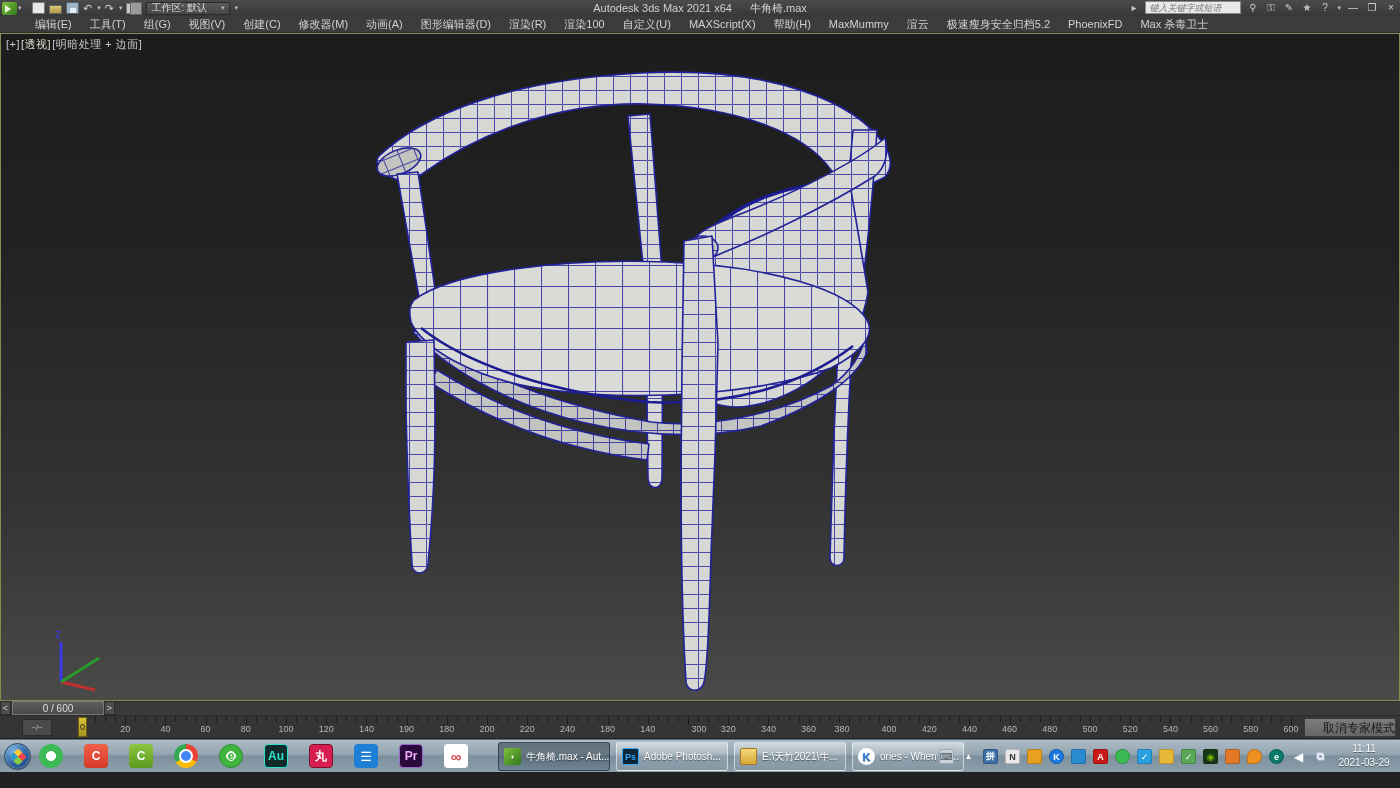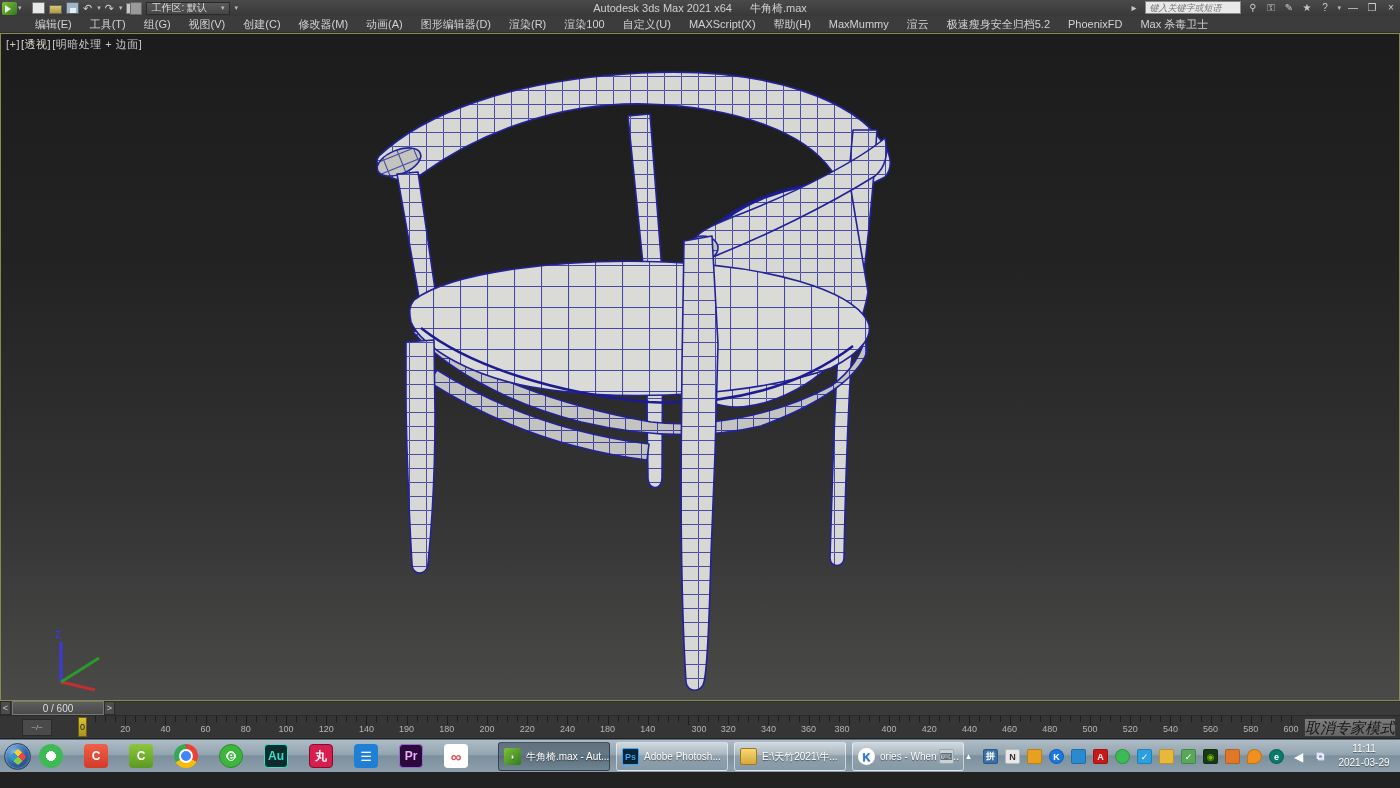--- a/index.html
+++ b/index.html
@@ -80,7 +80,7 @@
   .marker0 { position:absolute; top:1px; width:9px; height:20px; background:linear-gradient(#d8c232,#a89420);
     border:1px solid #6a5e10; color:#222; font-size:9px; text-align:center; line-height:19px; z-index:3; }
   .expert-btn { position:absolute; right:4px; top:2px; width:92px; height:19px; background:linear-gradient(#7c7c7c,#666);
-    border:1px solid #3a3a3a; color:#181818; font-size:15px; text-align:right; line-height:18px; border-radius:1px;font-style:italic; }
+    border:1px solid #3a3a3a; color:#181818; font-size:12px; text-align:right; line-height:18px; border-radius:1px; }
 
   
   .taskbar { height:33px; background:linear-gradient(#aebcc6 0%,#93a5b1 45%,#7c8f9c 50%,#8da0ac 100%);

